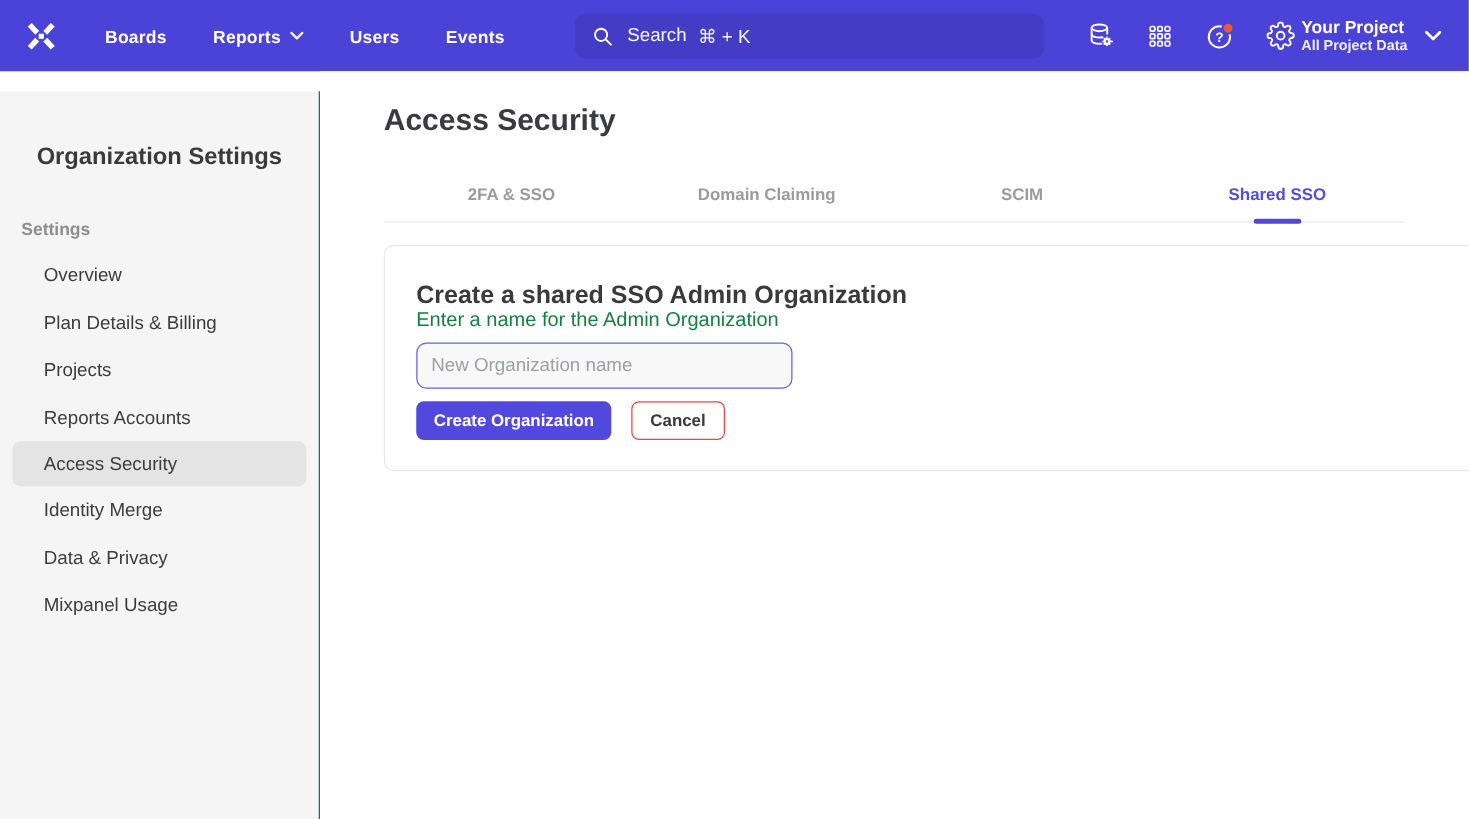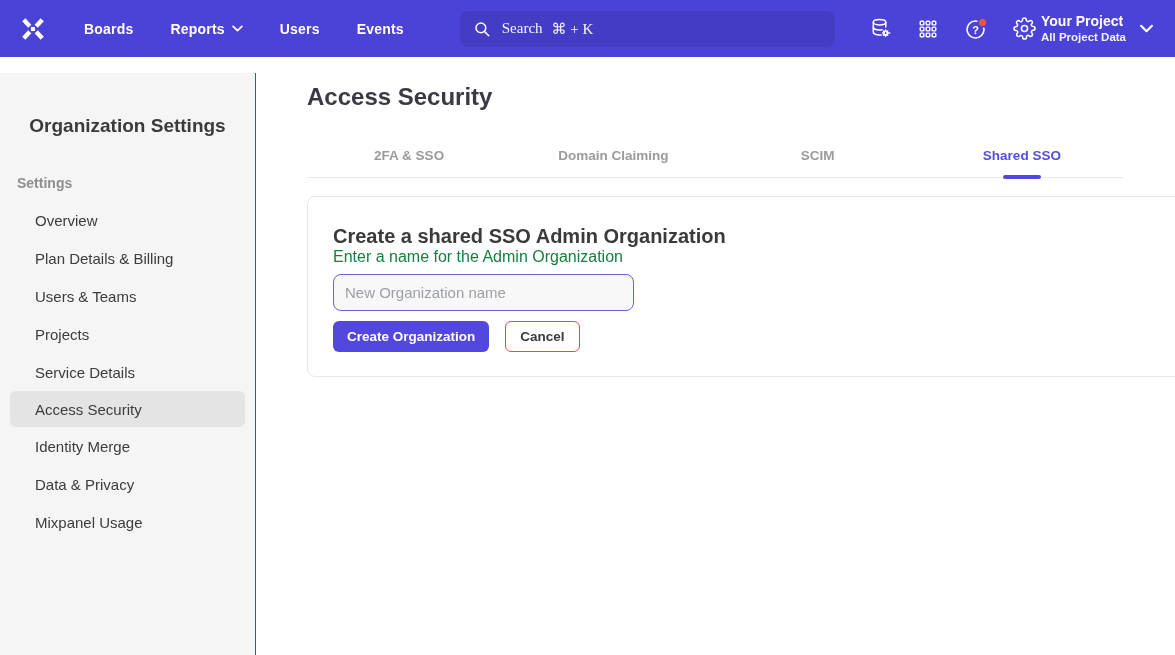--- a/index.html
+++ b/index.html
@@ -15,7 +15,7 @@
   .nav-item { color:#fff; font-size:14px; font-weight:600; letter-spacing:.2px; cursor:pointer; display:flex; align-items:center; gap:7px; }
   .search {
     margin-left:56px; width:375px; height:36px; border-radius:8px;
-    background:#453CC6; display:flex; align-items:center; padding-left:13px; gap:11px; cursor:text;font-family:Liberation Serif, serif;
+    background:#453CC6; display:flex; align-items:center; padding-left:13px; gap:11px; cursor:text;
   }
   .search-text { color:rgba(255,255,255,.95); font-size:15px; display:flex; gap:9px; }
   .nav-right { margin-left:auto; display:flex; align-items:center; padding-right:22px; }

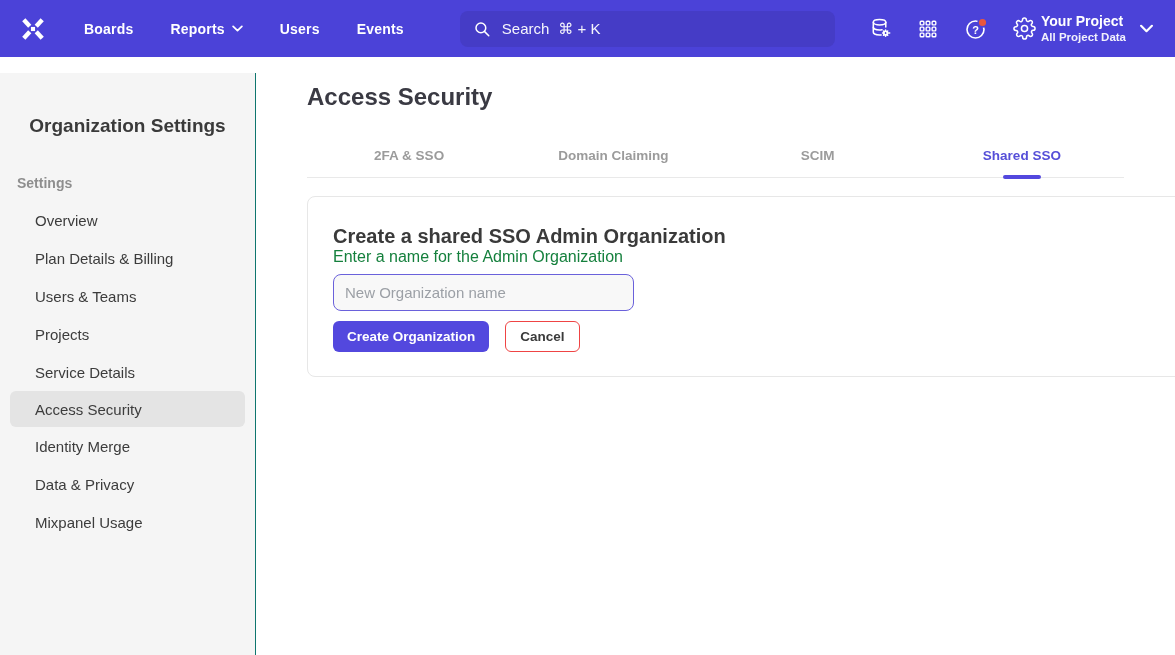--- a/index.html
+++ b/index.html
@@ -171,9 +171,6 @@
       <span>Plan Details &amp; Billing</span>
     </div>
   <div class="side-item">
-      <span>Users &amp; Teams</span>
-    </div>
-  <div class="side-item">
       <span>Projects</span>
     </div>
   <div class="side-item">

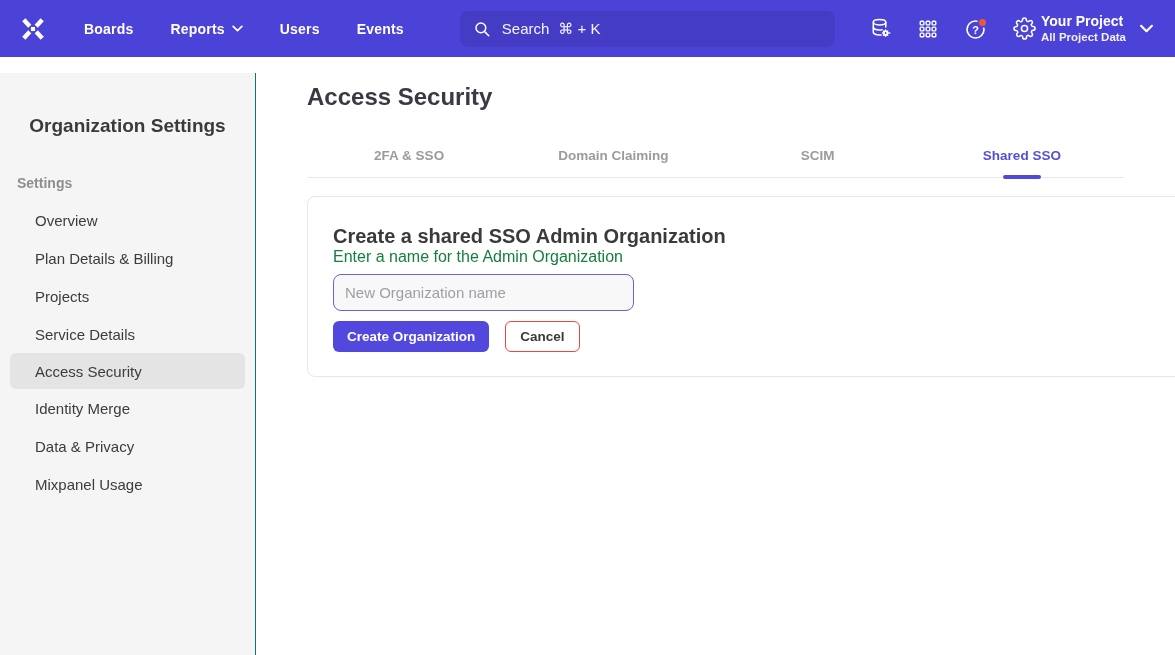--- a/index.html
+++ b/index.html
@@ -174,7 +174,7 @@
       <span>Projects</span>
     </div>
   <div class="side-item">
-      <span>Service Details</span>
+      <span>Reports Accounts</span>
     </div>
   <div class="side-item selected">
       <span>Access Security</span>

